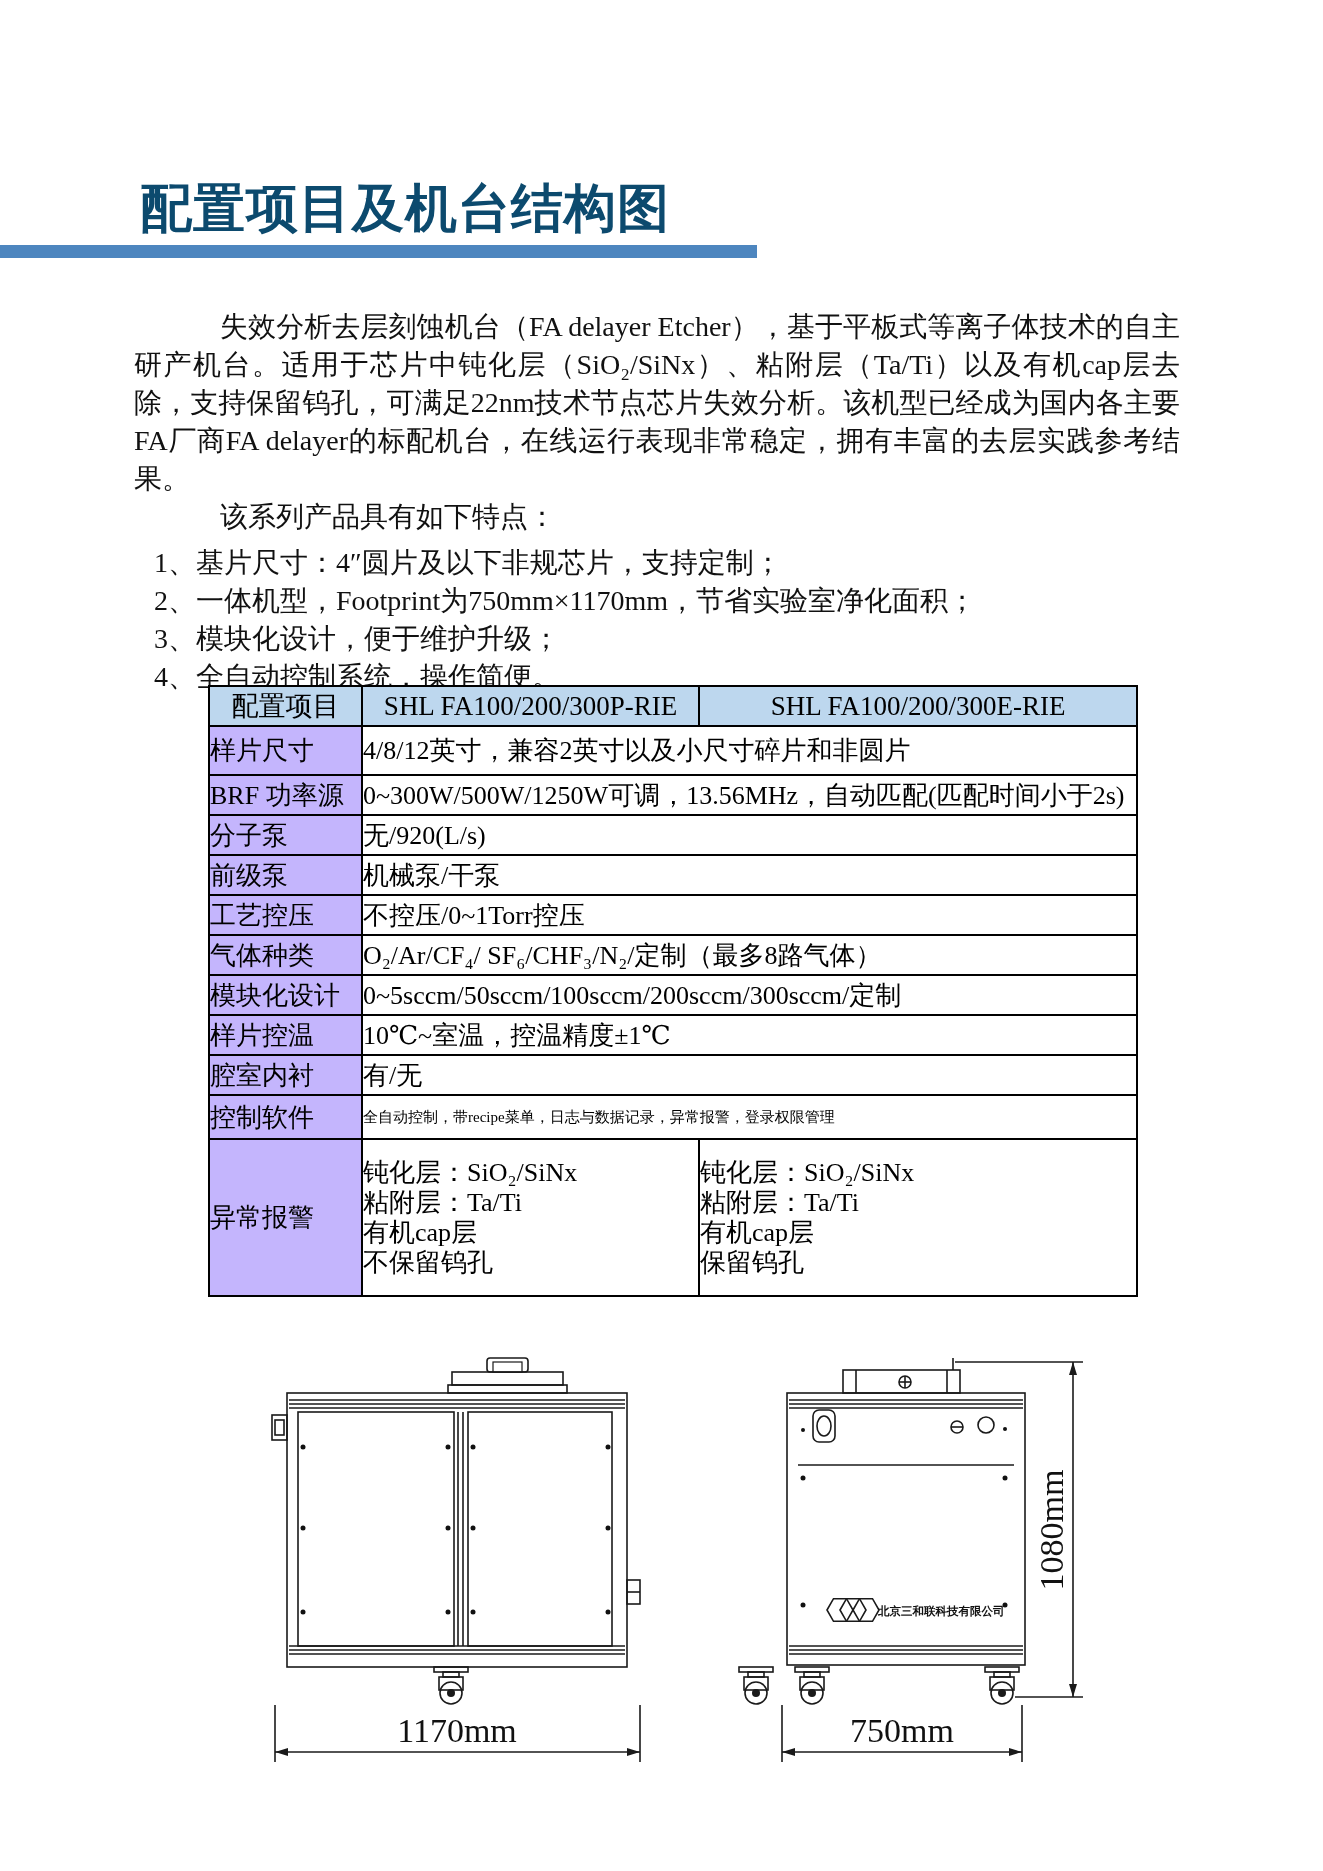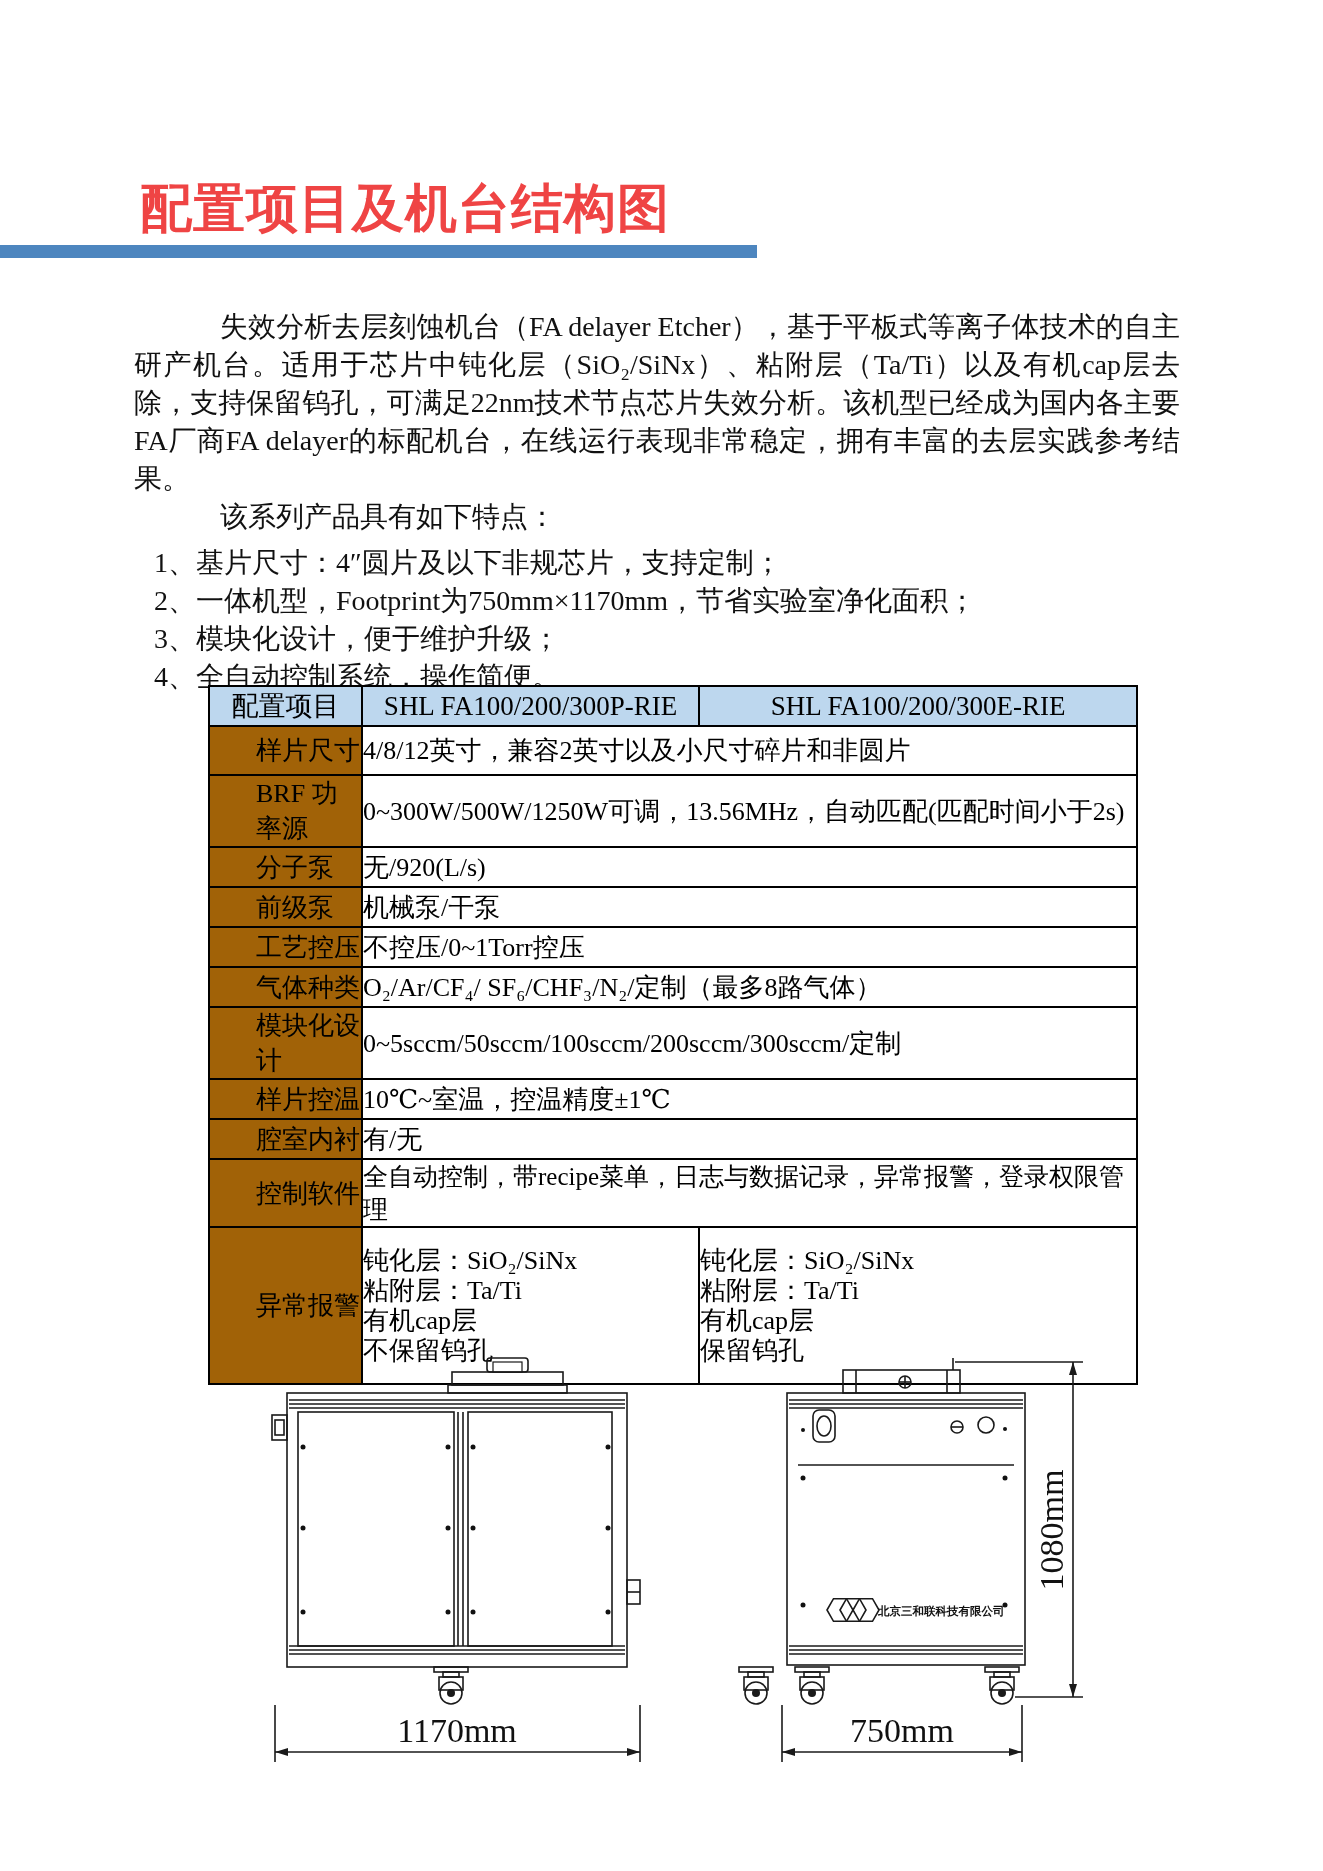--- a/index.html
+++ b/index.html
@@ -10,7 +10,7 @@
   .doc-title{position:absolute;left:140px;top:178px;margin:0;
              font-family:"Liberation Sans","DejaVu Sans",sans-serif;
              font-weight:700;font-size:52px;line-height:60px;letter-spacing:1px;
-             color:#ef4444;white-space:nowrap;}
+             color:#0c4a6e;white-space:nowrap;}
   .title-bar{position:absolute;left:0;top:245px;width:757px;height:13px;background:#4D86BF;}
 
   

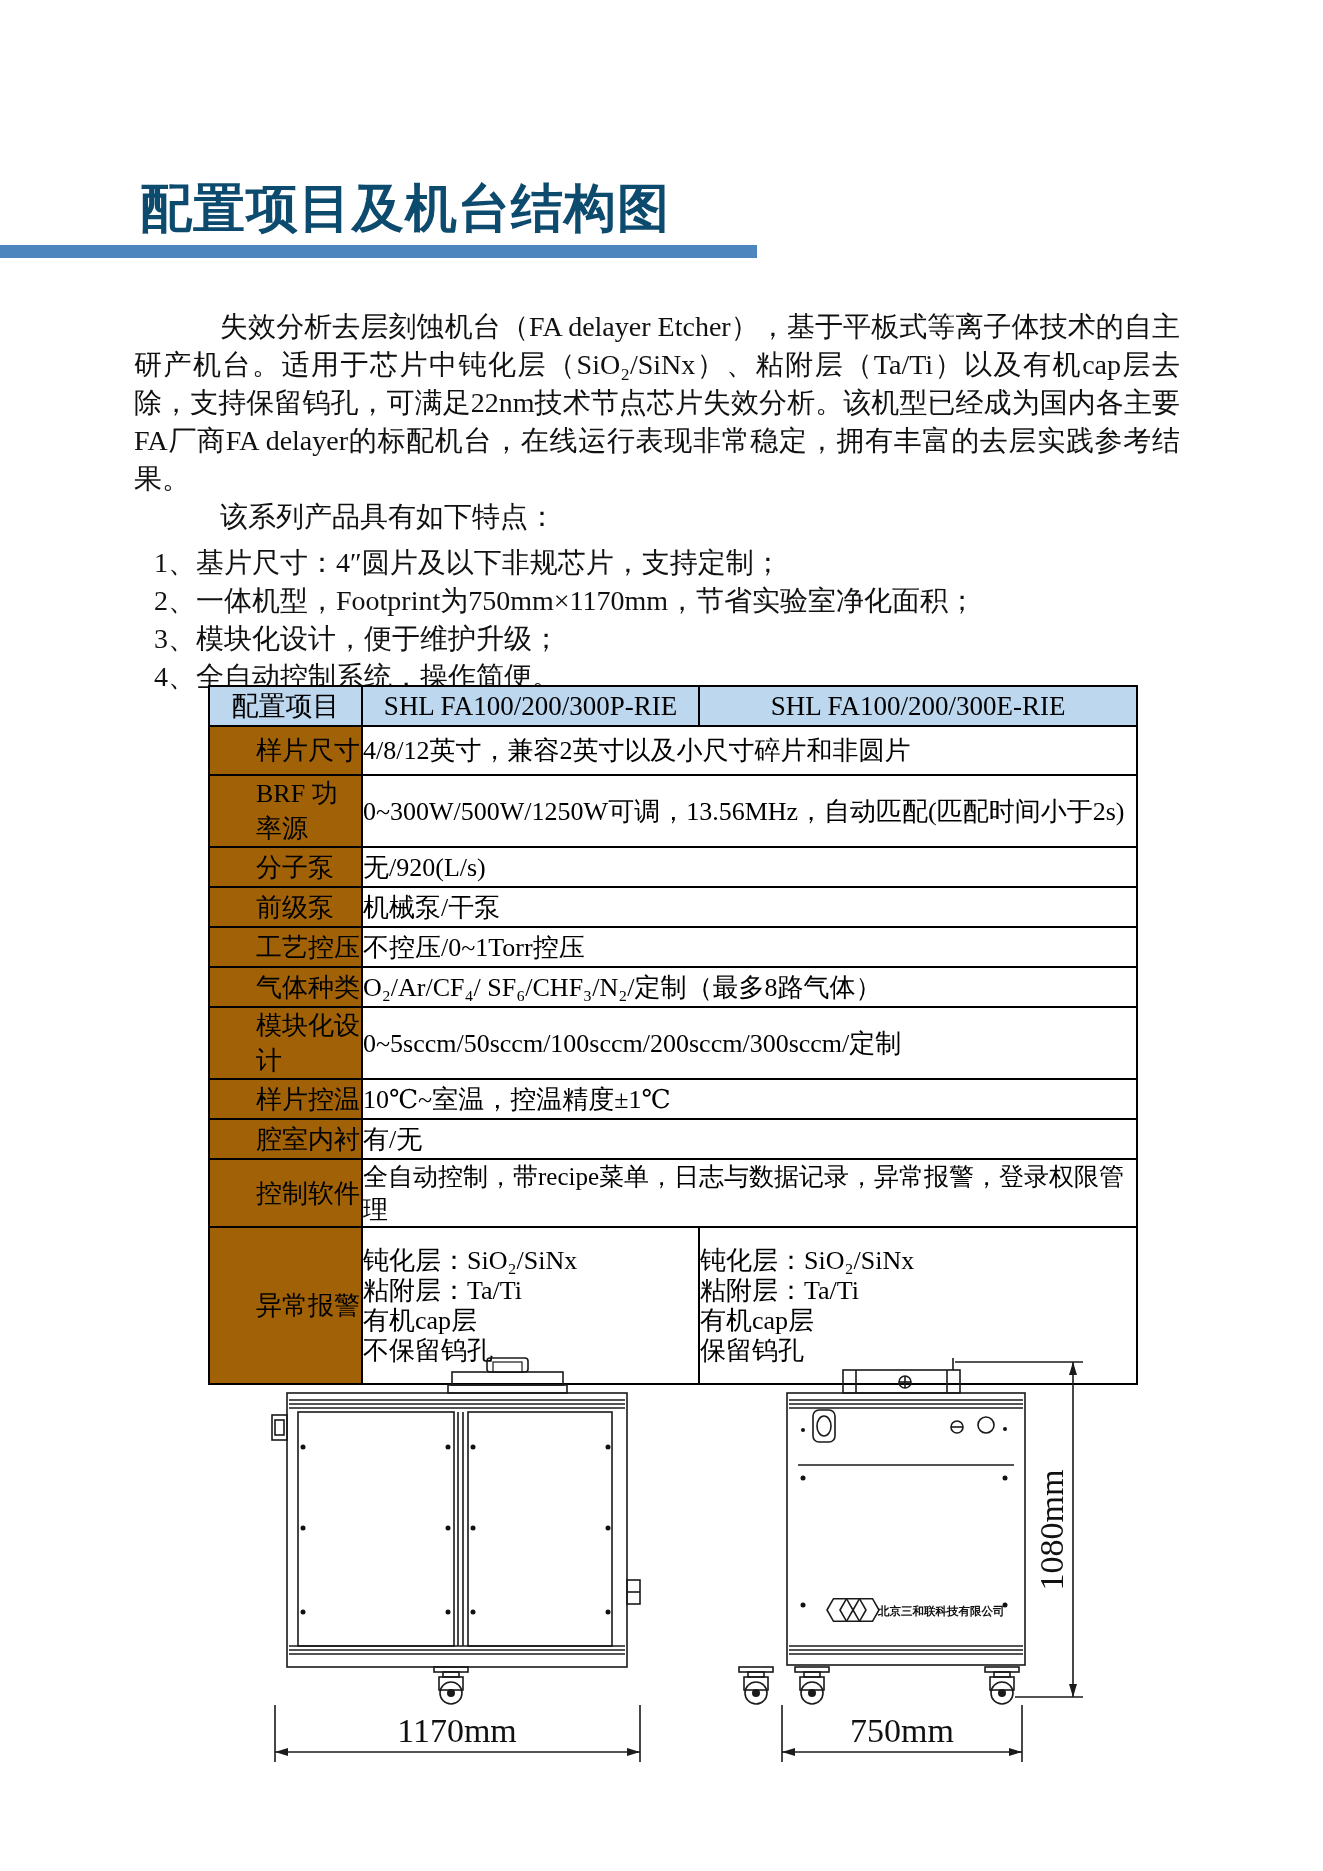--- a/index.html
+++ b/index.html
@@ -30,7 +30,7 @@
   table.spec th,table.spec td{border:2px solid #000;padding:0;vertical-align:middle;
              font-weight:normal;overflow:hidden;}
   table.spec th{background:#BDD7EE;font-size:27px;}
-  table.spec td.lbl{background:#a16207;padding-left:46px;}
+  table.spec td.lbl{background:#c4b5fd;}
   tr.hrow{height:40px;} tr.r0{height:49px;} tr.rr{height:40px;} tr.r9{height:44px;margin-top:19px;} tr.r10{height:157px;}
   tr.r9 td.val{font-size:25px;}
   td.mat{ text-align:left;padding-left:26px;font-size:26px;line-height:30px;vertical-align:middle;}

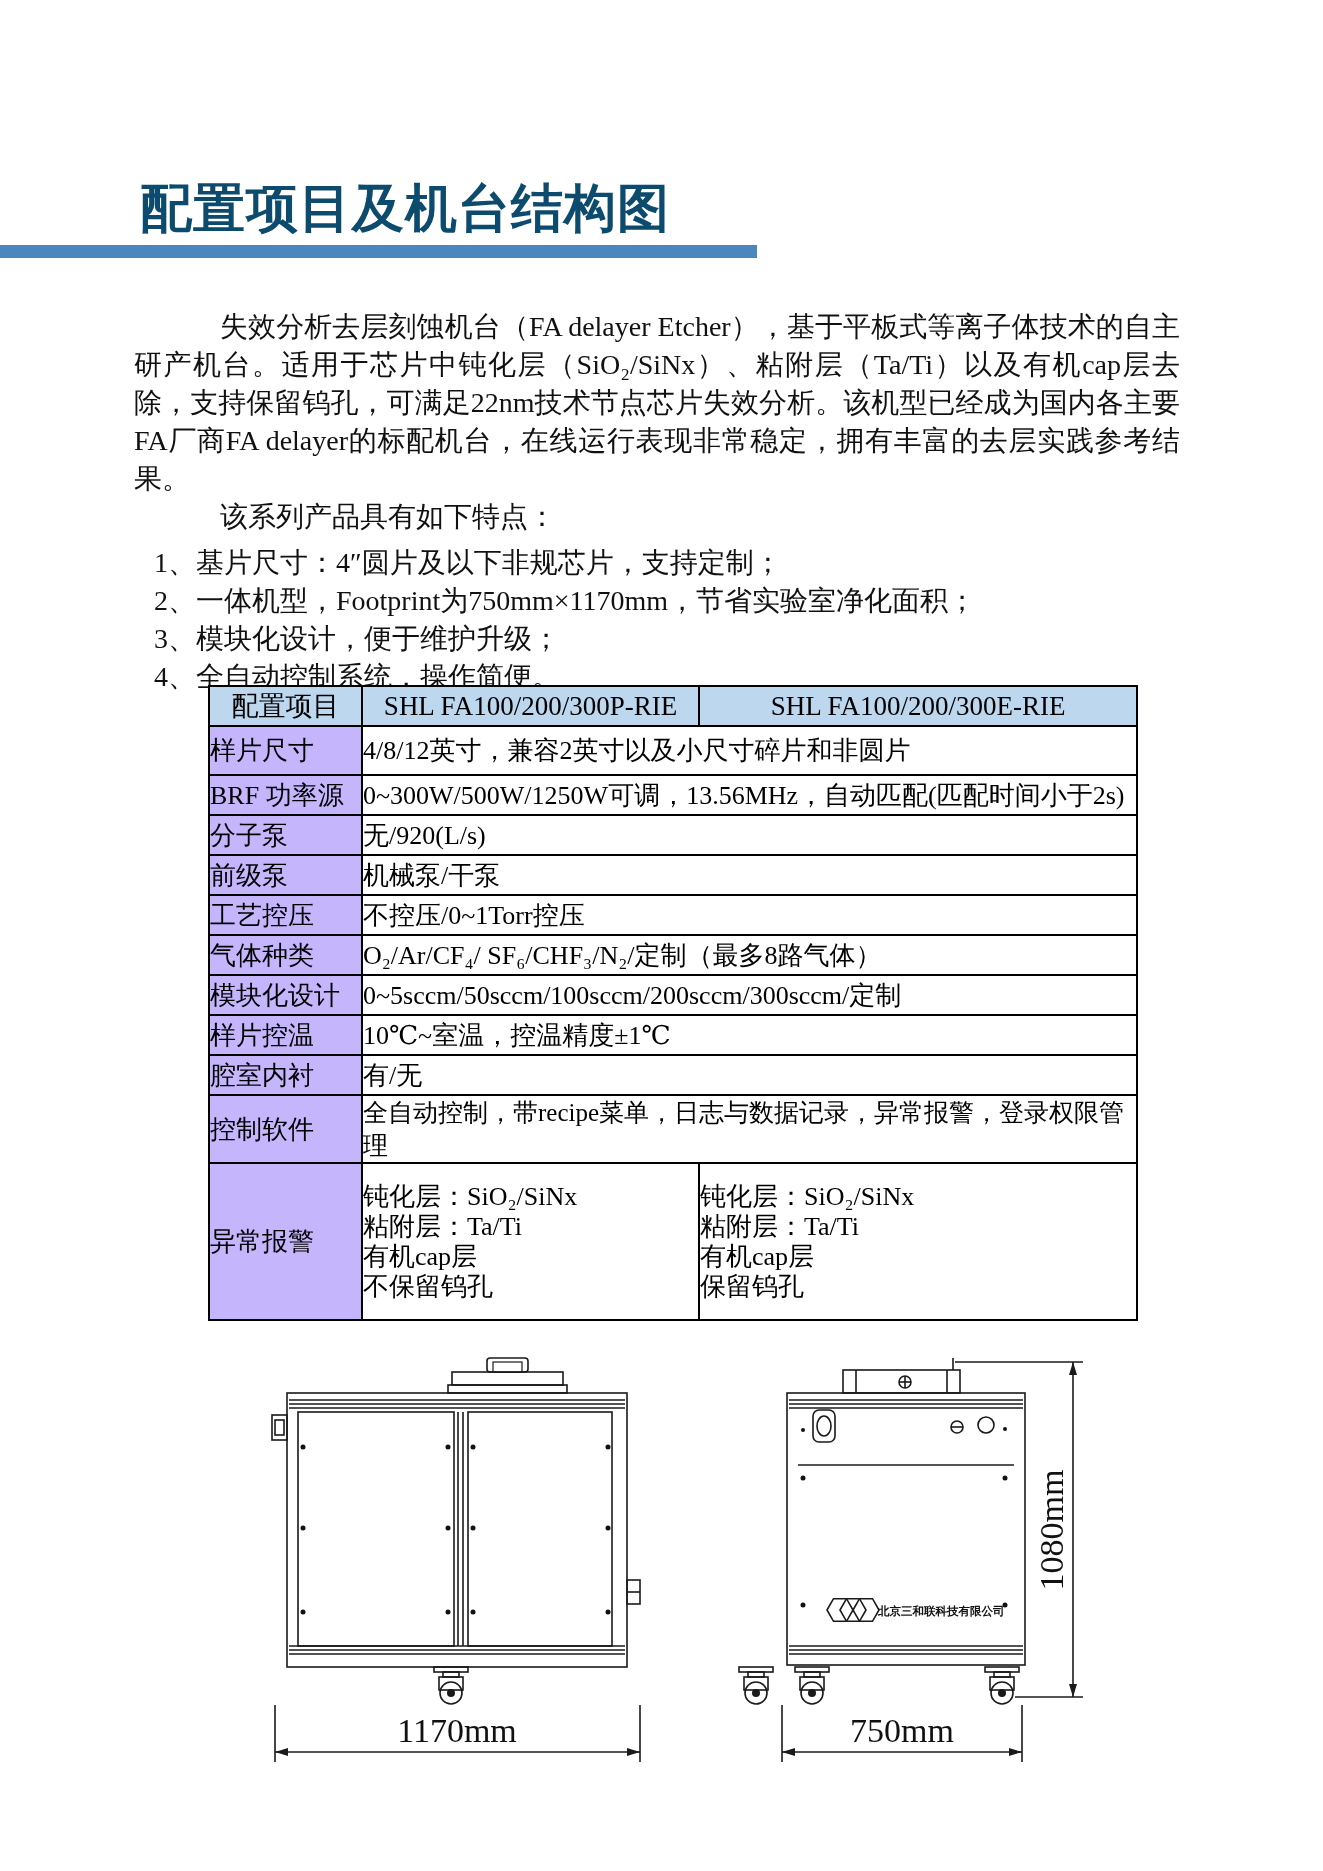--- a/index.html
+++ b/index.html
@@ -32,7 +32,7 @@
   table.spec th{background:#BDD7EE;font-size:27px;}
   table.spec td.lbl{background:#c4b5fd;}
   tr.hrow{height:40px;} tr.r0{height:49px;} tr.rr{height:40px;} tr.r9{height:44px;margin-top:19px;} tr.r10{height:157px;}
-  tr.r9 td.val{font-size:25px;}
+  tr.r9 td.val{font-size:15px;}
   td.mat{ text-align:left;padding-left:26px;font-size:26px;line-height:30px;vertical-align:middle;}
   td.mat div{white-space:nowrap;}
 

